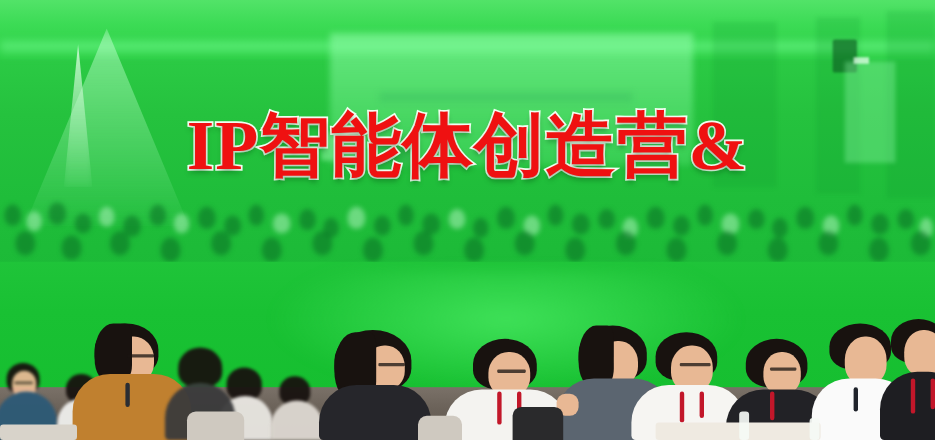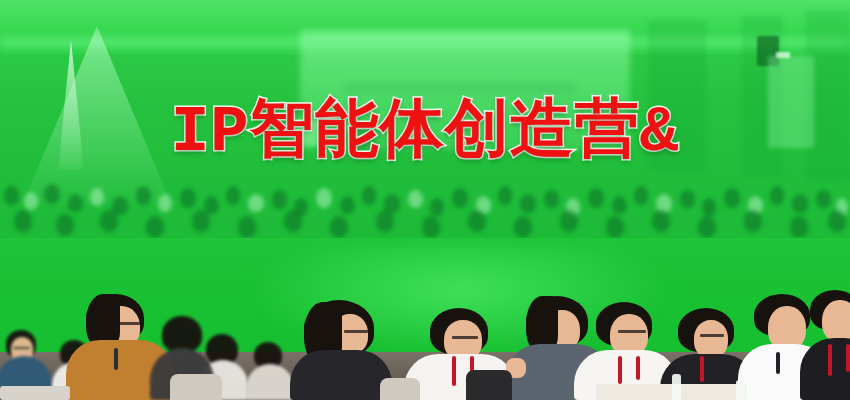--- a/index.html
+++ b/index.html
@@ -5,7 +5,7 @@
   html,body{margin:0;padding:0;background:#000;}
   #banner{
     position:relative;width:850px;height:400px;overflow:hidden;
-    font-family:Liberation Mono, monospace;
+    font-family:Liberation Serif, serif;
     background:#18a92b;
   }
 

